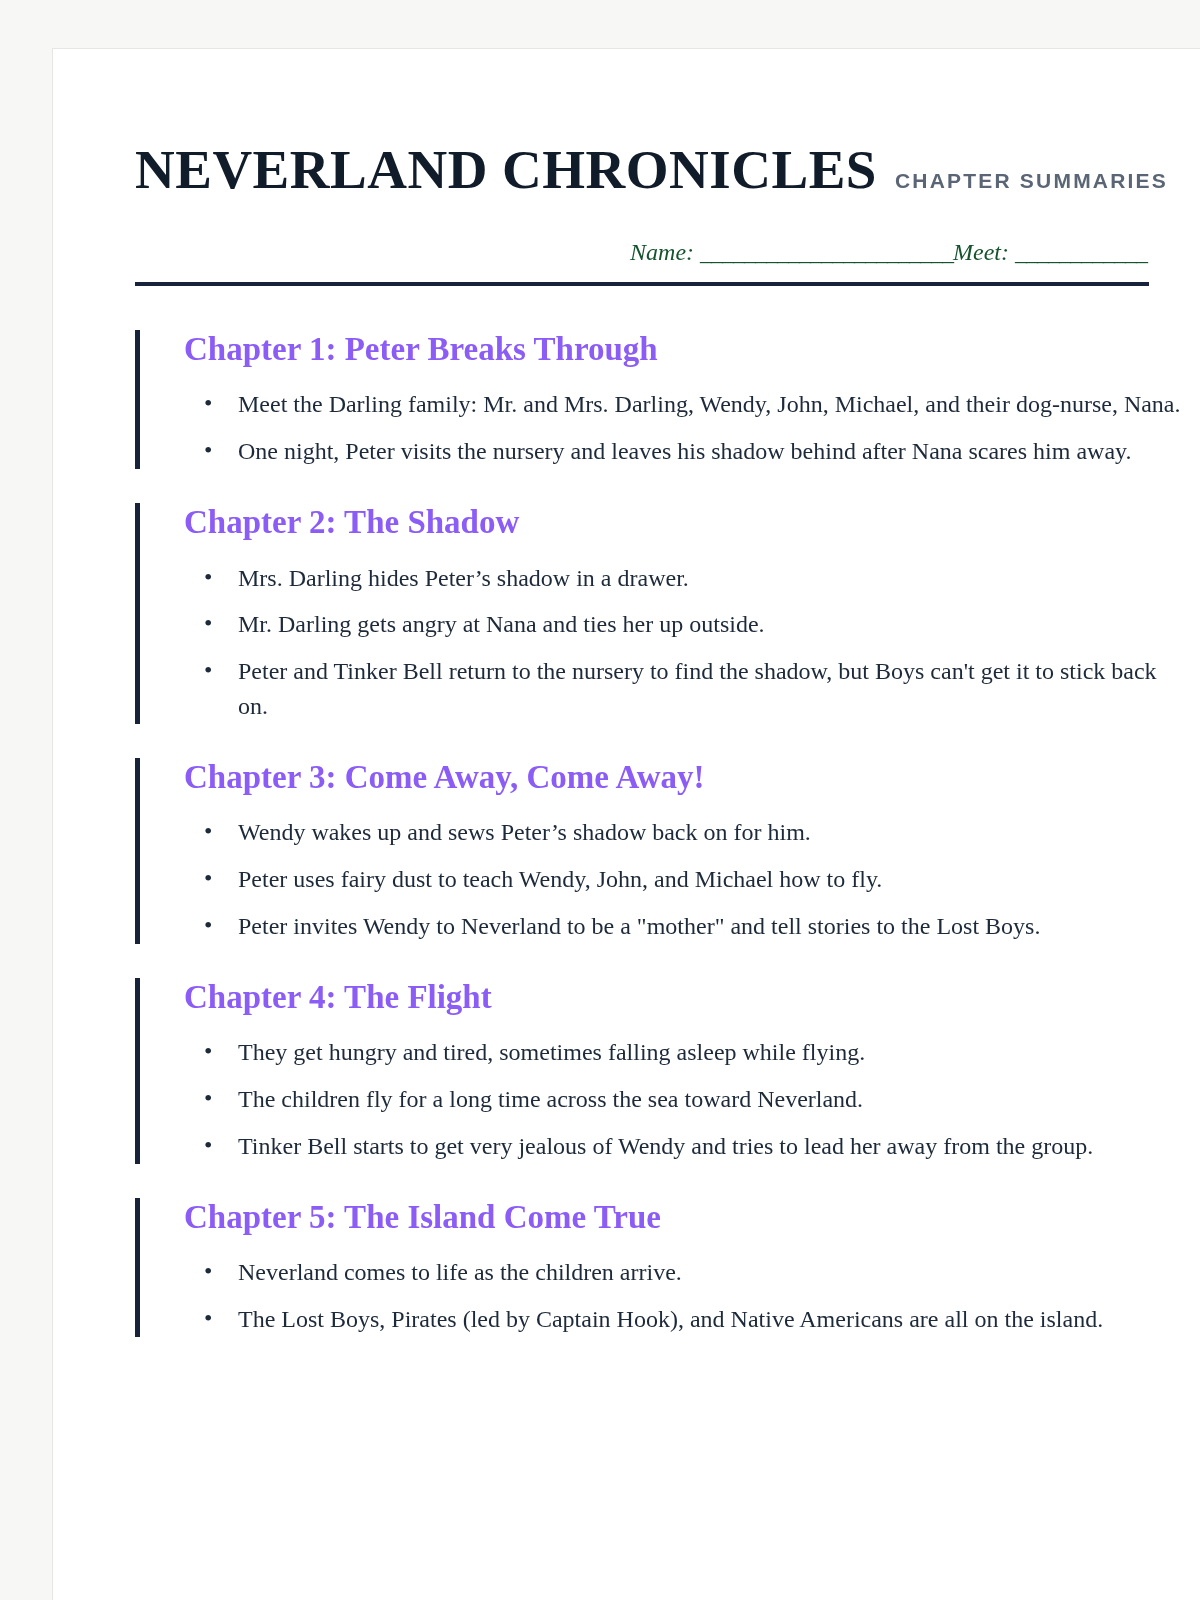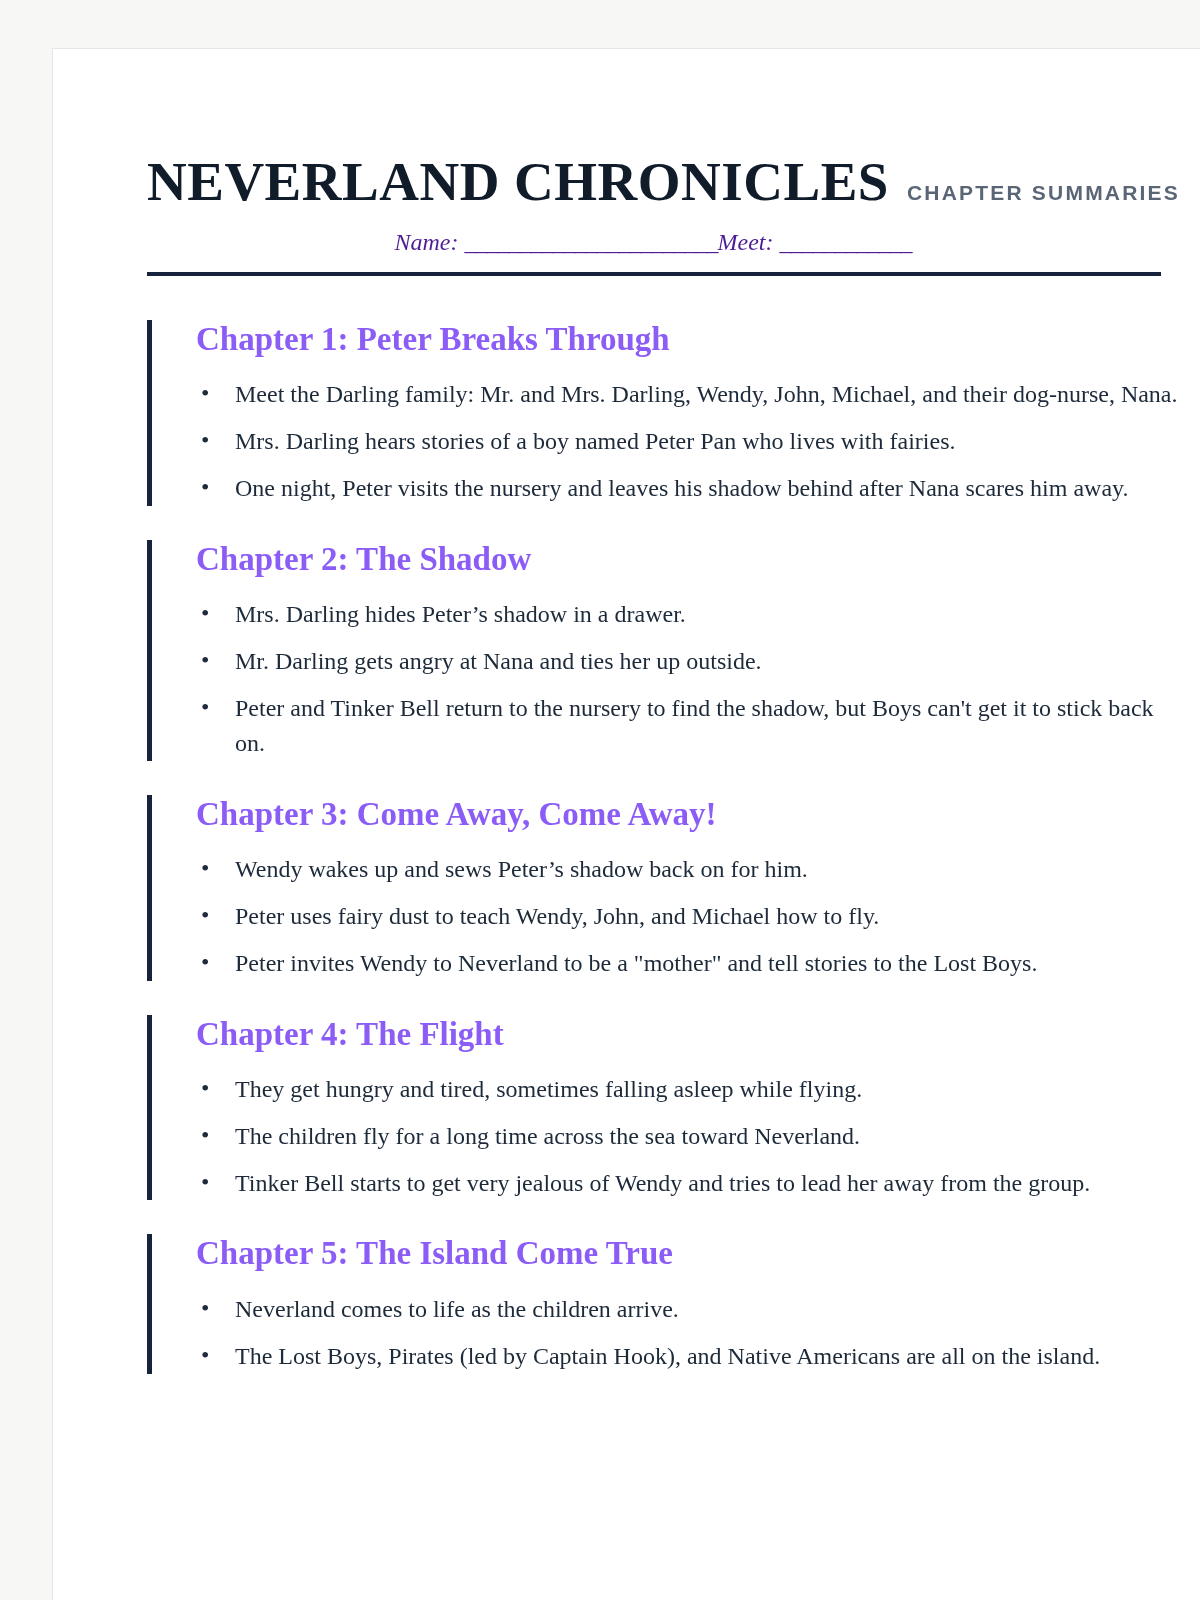--- a/index.html
+++ b/index.html
@@ -23,7 +23,7 @@
     border-right: none;
     border-bottom: none;
     box-sizing: border-box;
-    padding: 12px;
+    padding: 0;
     overflow: hidden;
   }
   .inner {

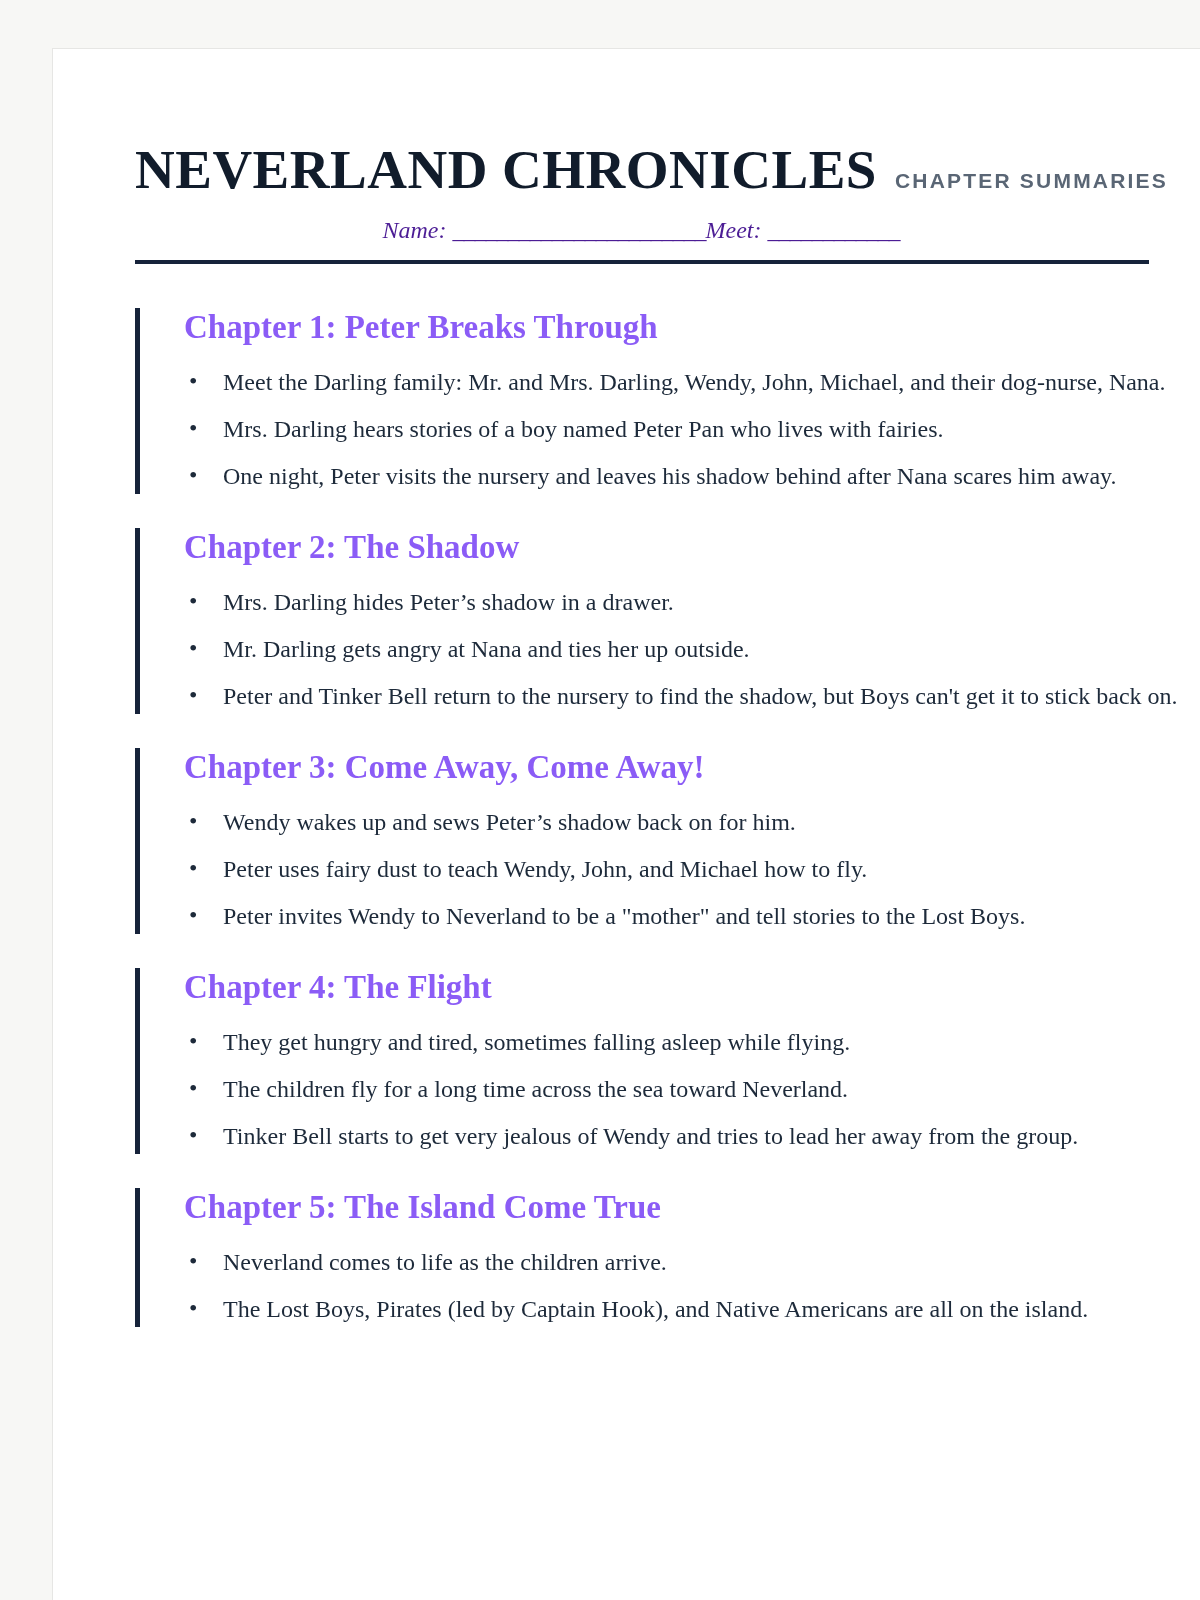--- a/index.html
+++ b/index.html
@@ -53,14 +53,14 @@
   }
   .meta-row {
     display: flex;
-    justify-content: center;
+    justify-content: flex-end;
     align-items: baseline;
-    margin-top: 18px;
+    margin-top: 40px;
     padding-right: 8px;
     width: 1012px;
     font-style: italic;
     font-size: 24px;
-    color: #4c1d95;
+    color: #14532d;
   }
   .meta-field {
     white-space: nowrap;

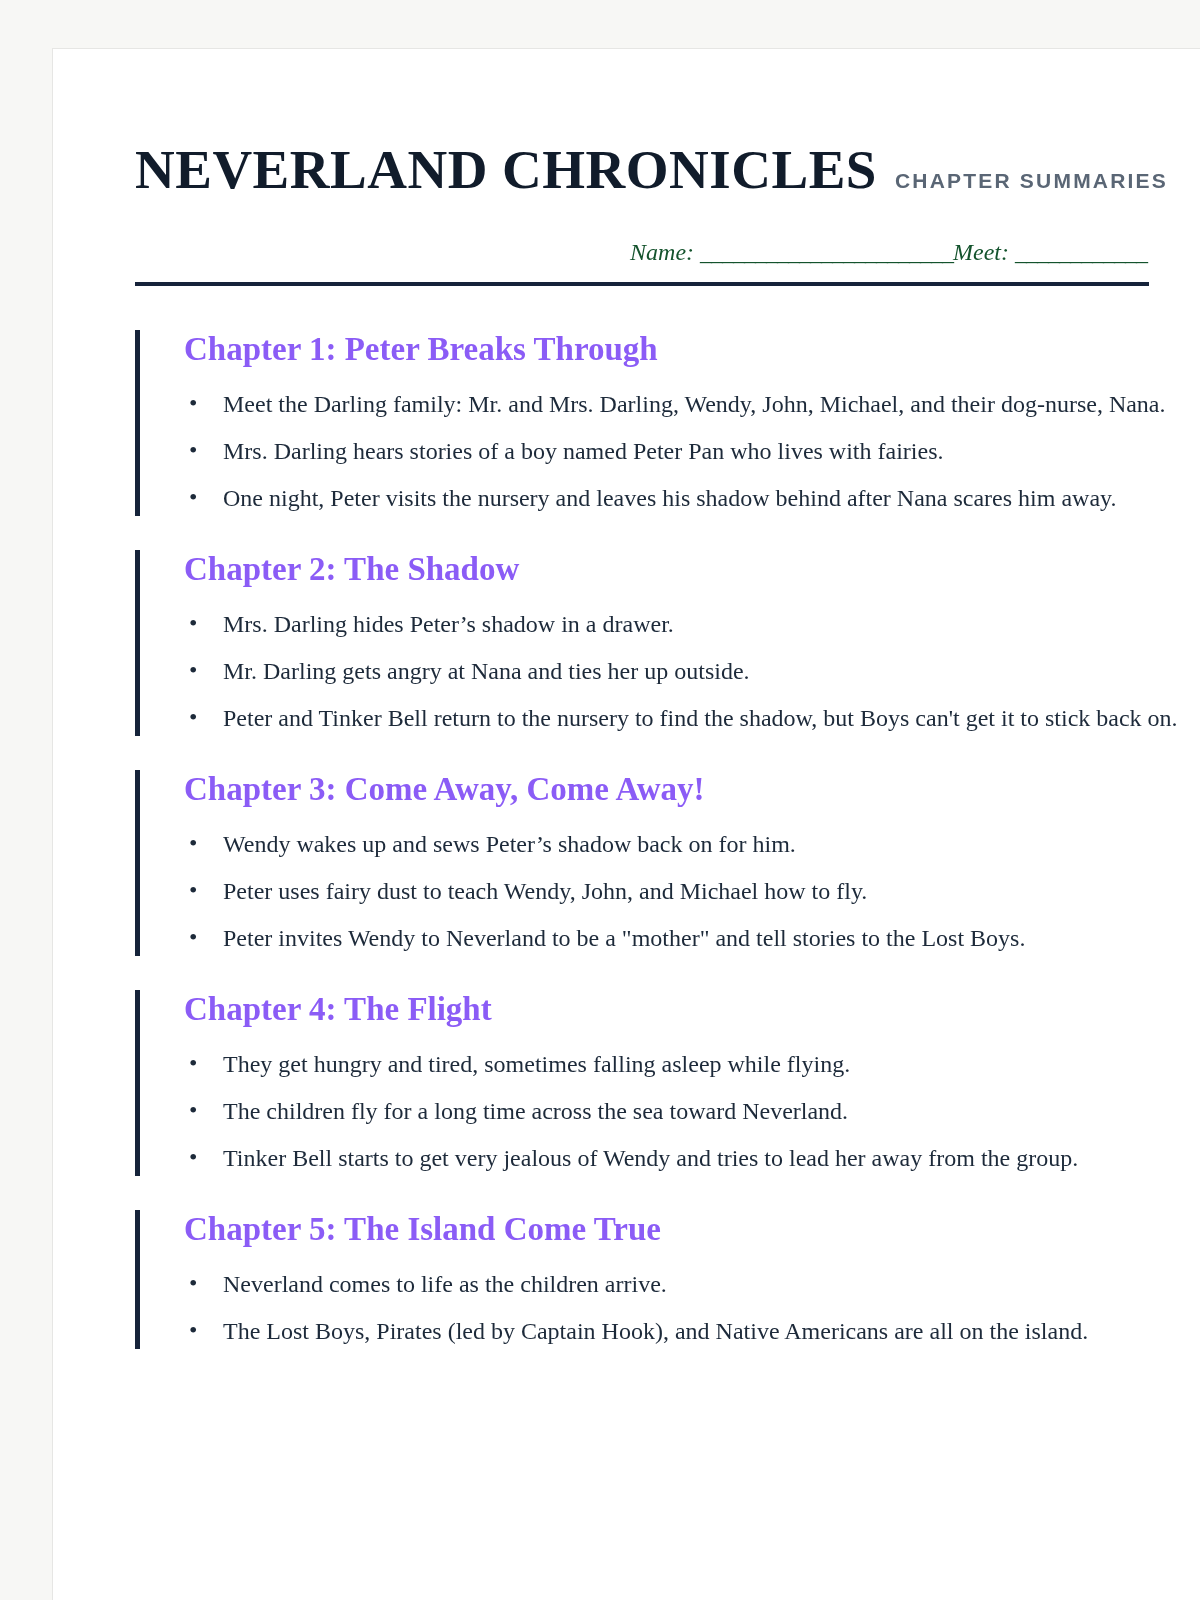--- a/index.html
+++ b/index.html
@@ -95,7 +95,7 @@
   }
   .bullets {
     list-style: none;
-    margin: 3px;
+    margin: 18px;
     padding: 0;
   }
   .bullets li {

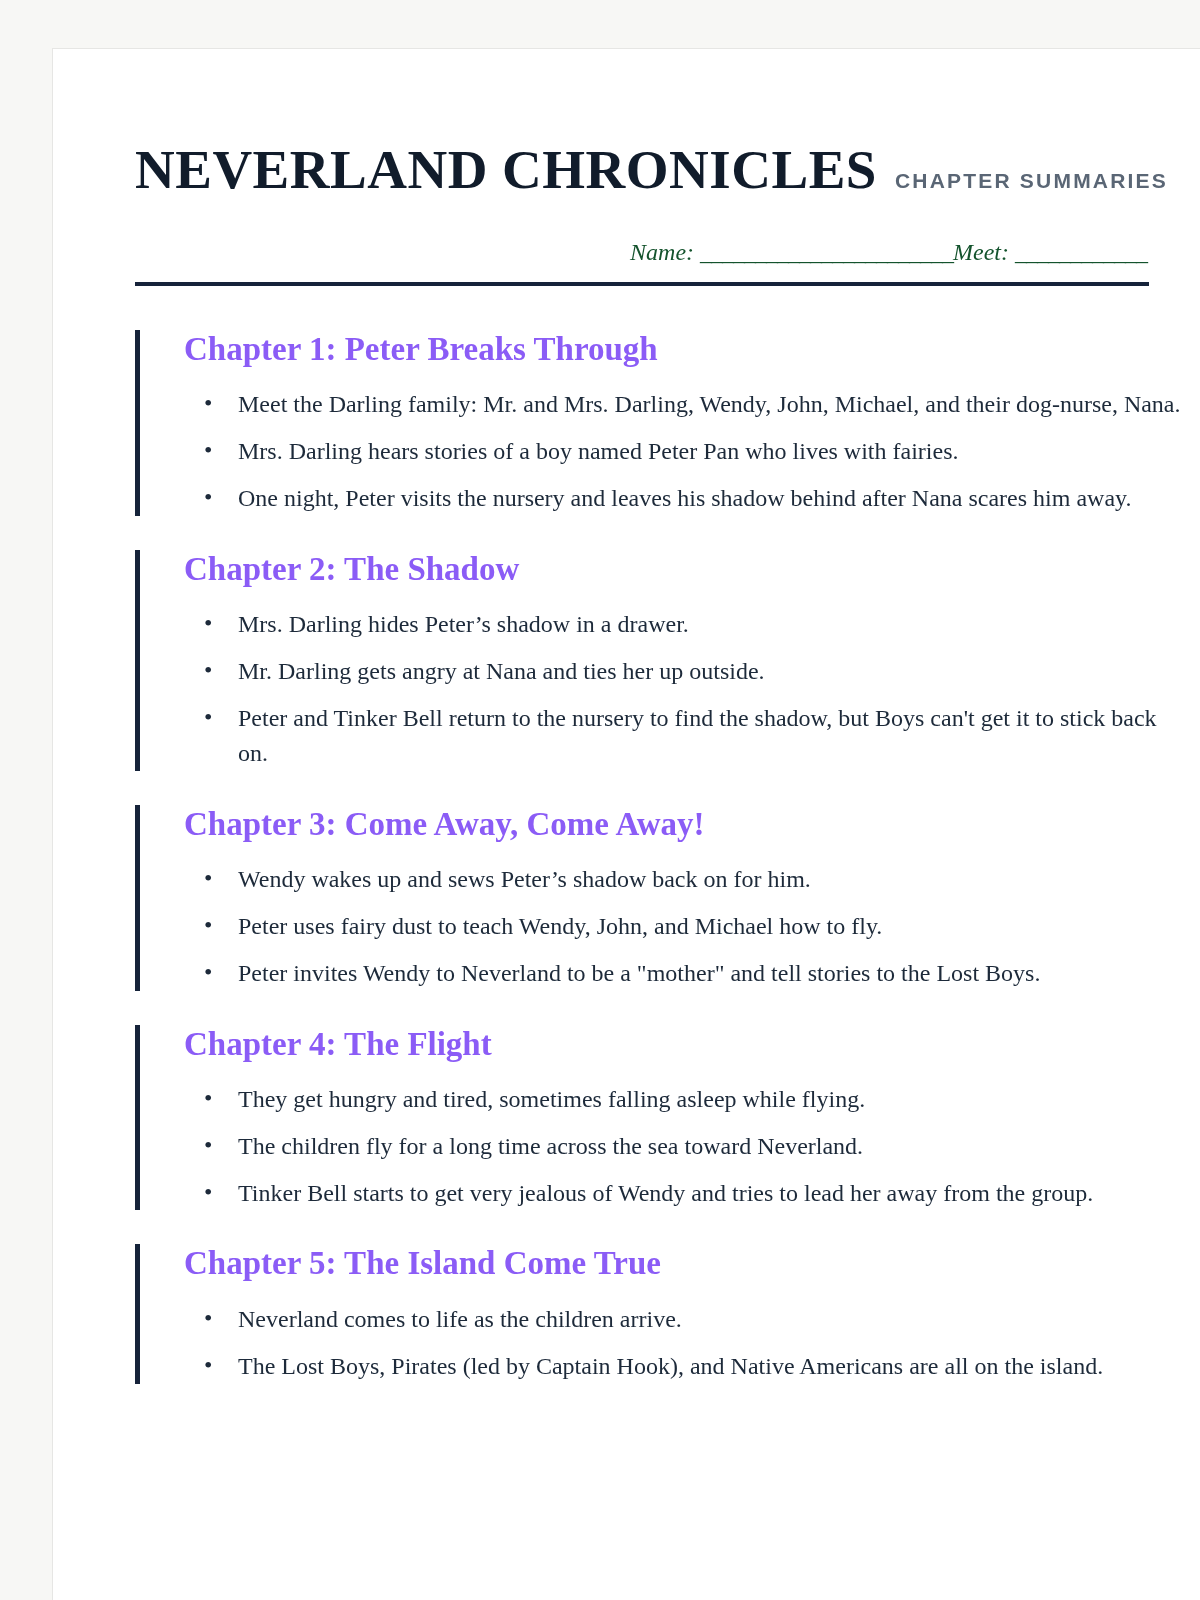--- a/index.html
+++ b/index.html
@@ -146,7 +146,6 @@
         <h2>Chapter 1: Peter Breaks Through</h2>
         <ul class="bullets">
           <li>Meet the Darling family: Mr. and Mrs. Darling, Wendy, John, Michael, and their dog-nurse, Nana.</li>
-          <li>Mrs. Darling hears stories of a boy named Peter Pan who lives with fairies.</li>
           <li>One night, Peter visits the nursery and leaves his shadow behind after Nana scares him away.</li>
         </ul>
       </section>

